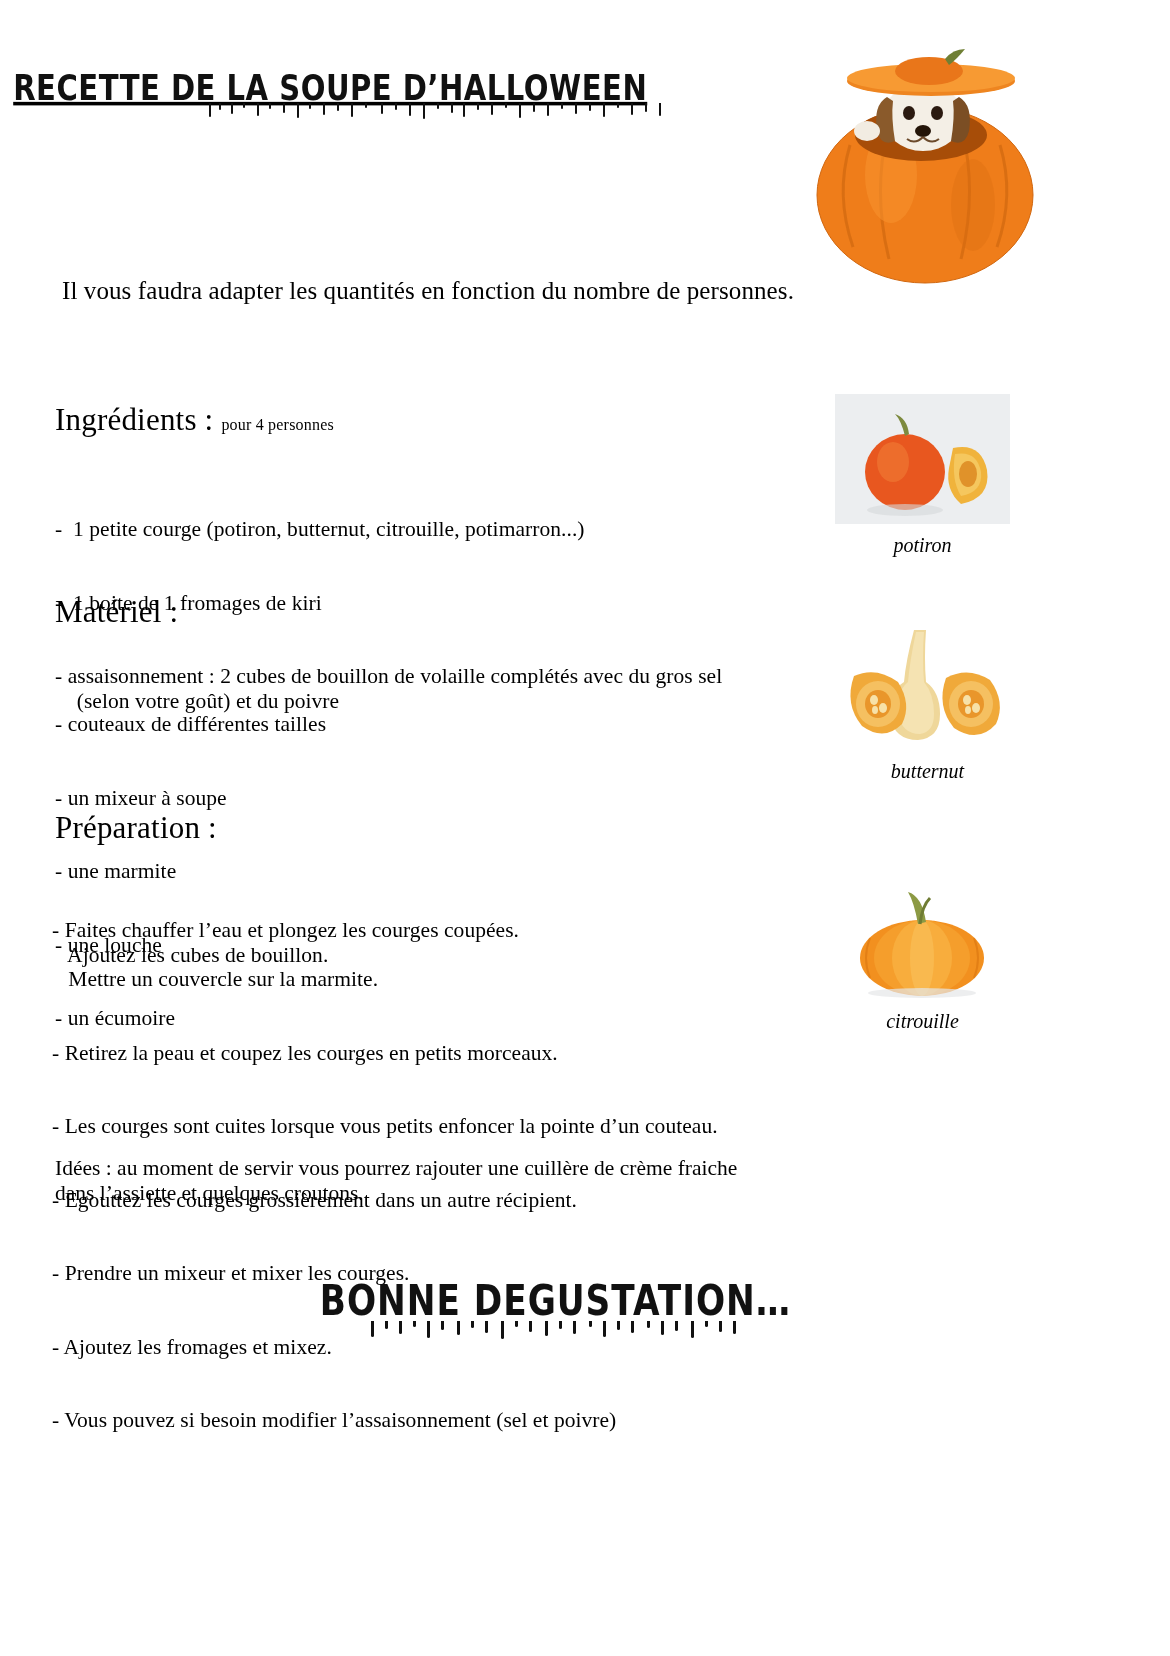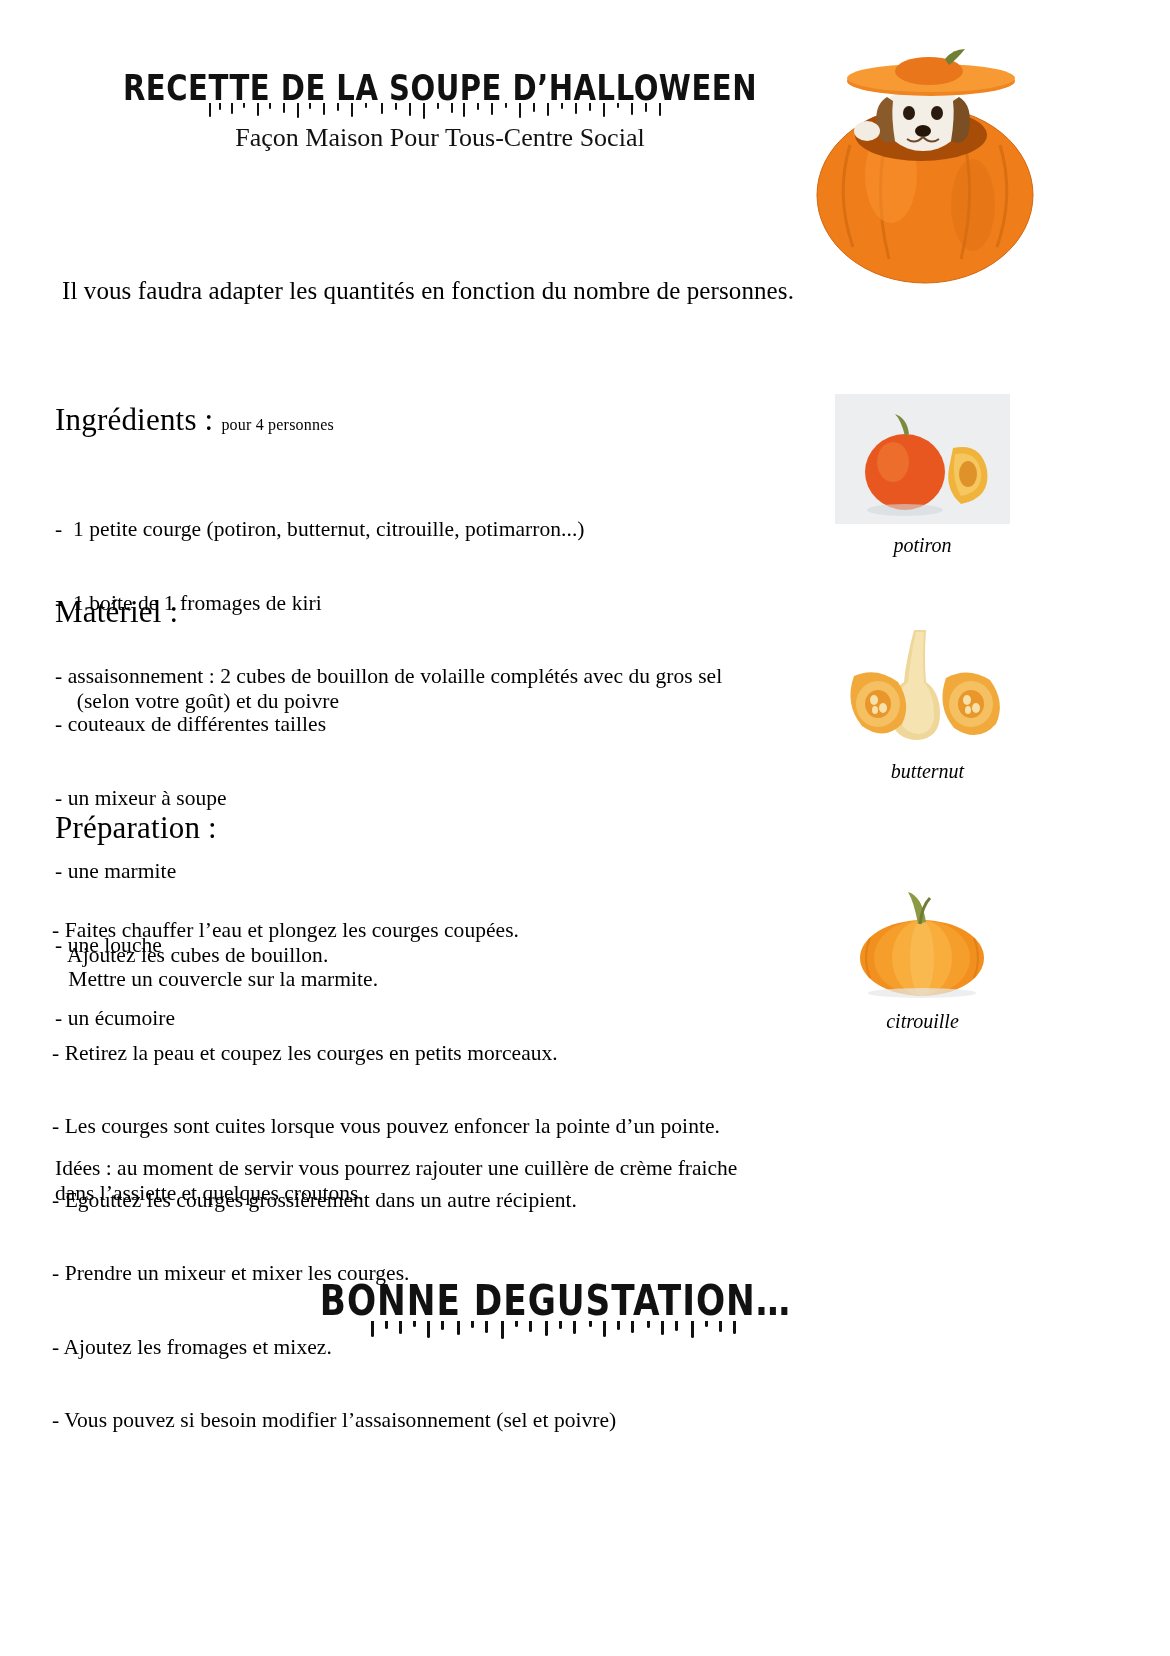--- a/index.html
+++ b/index.html
@@ -23,7 +23,8 @@
     left: 0;
     top: 70px;
     width: 880px;
-    text-align: center;
+    text-align: left;
+    text-decoration: underline;
   }
   .doc-title {
     font-family: "DejaVu Sans", sans-serif;

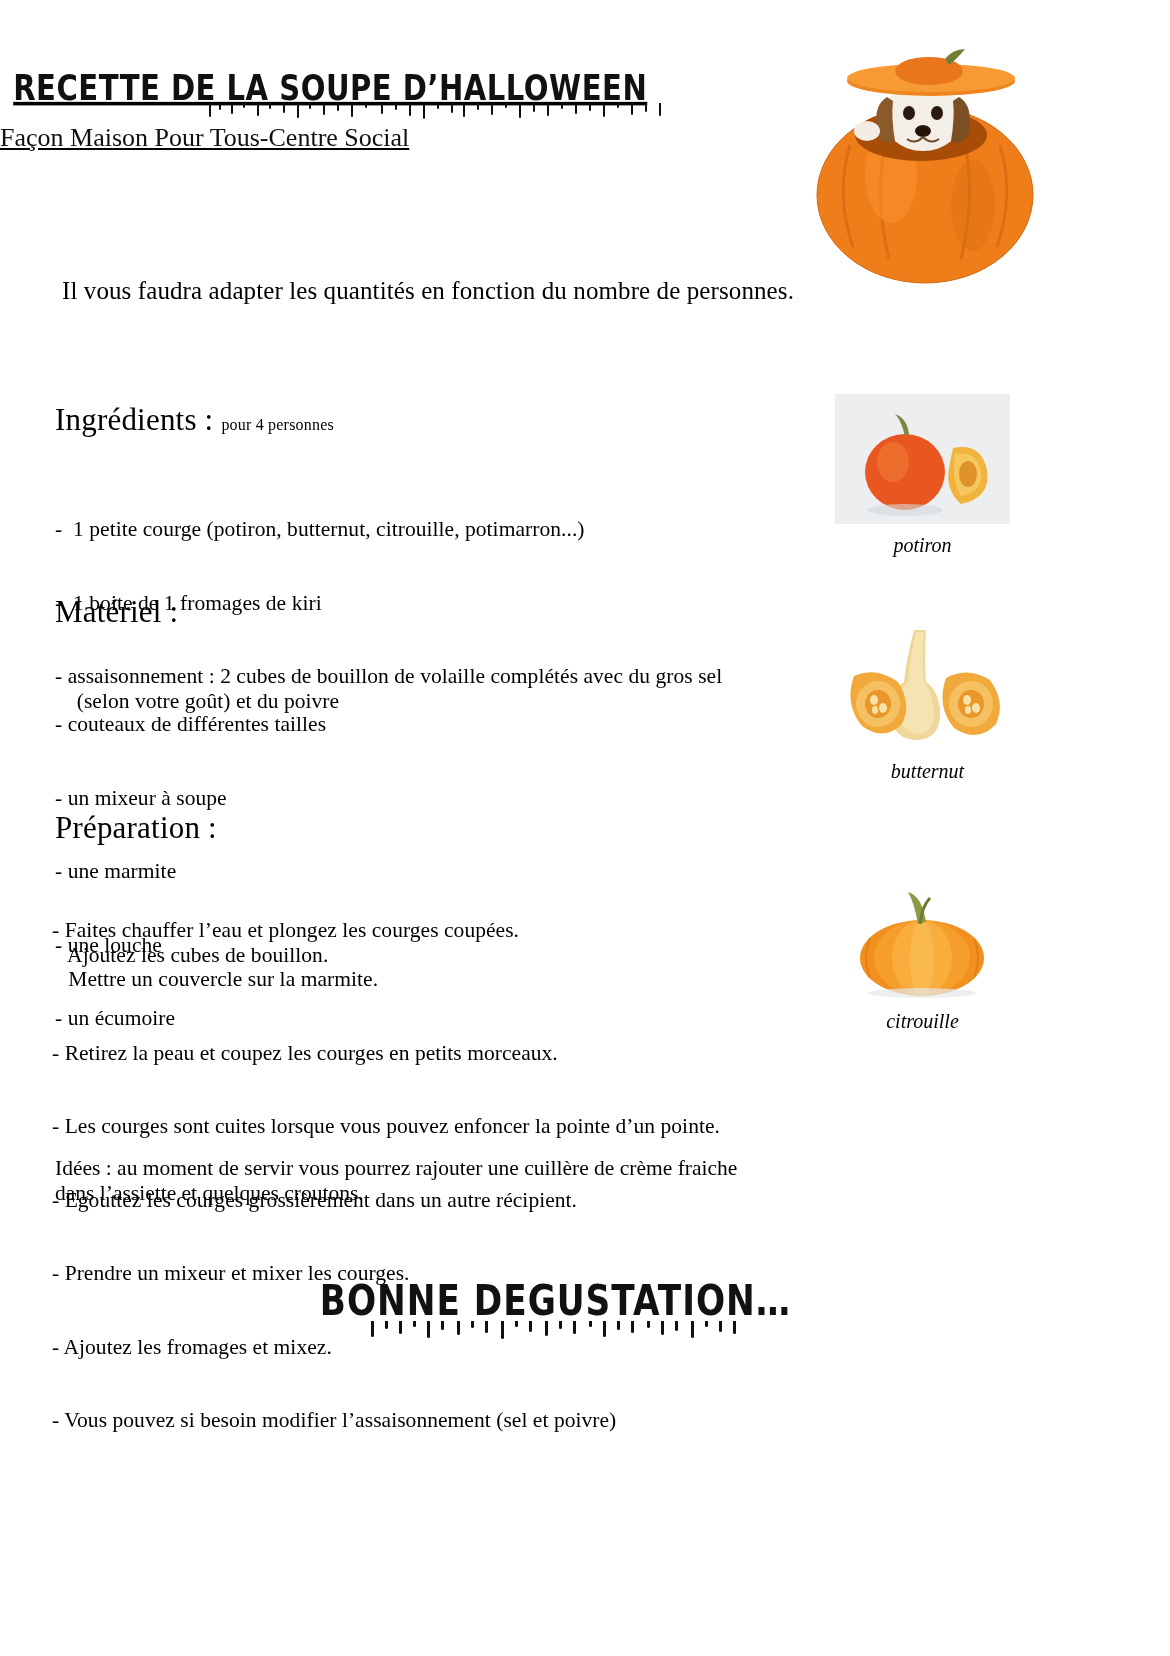--- a/index.html
+++ b/index.html
@@ -213,7 +213,6 @@
       <span style="left:440px;height:9px;"></span>
       <span style="left:454px;height:13px;"></span>
     </div>
-    <div class="doc-subtitle">Façon Maison Pour Tous-Centre Social</div>
   </div>
 
   <div class="dog-photo">

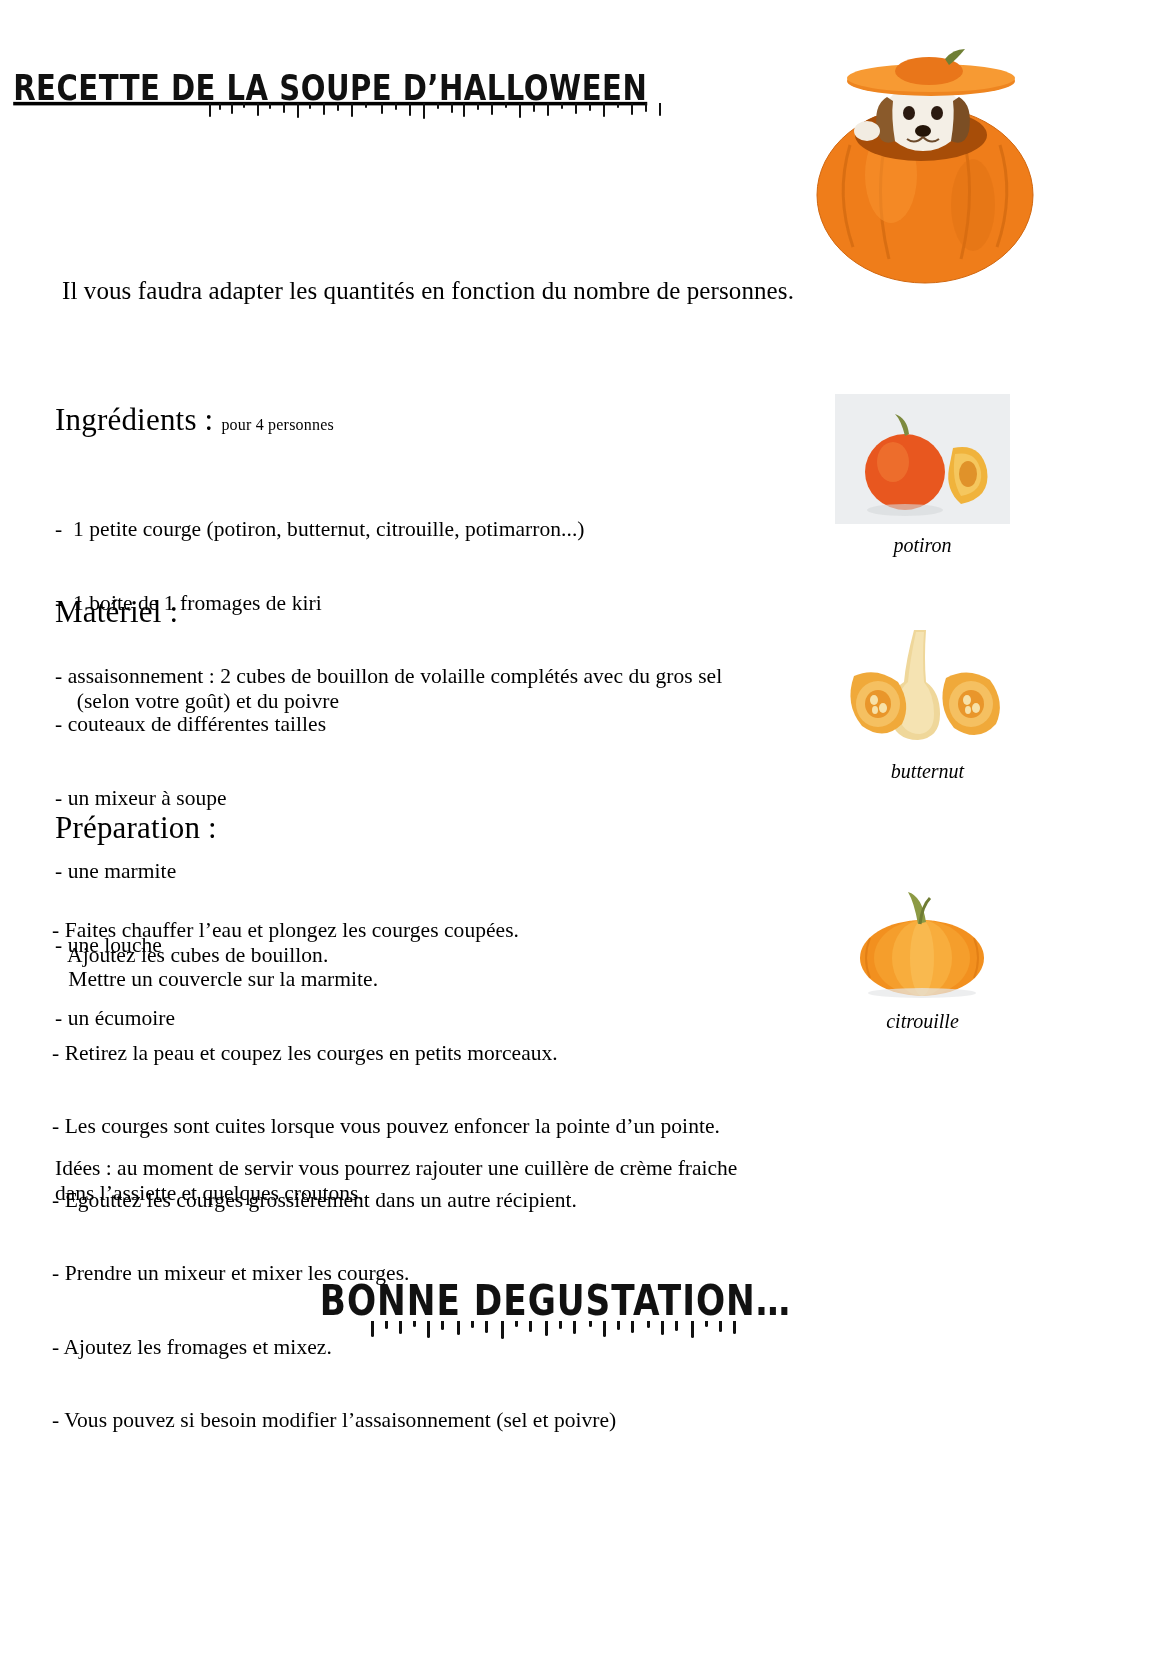--- a/index.html
+++ b/index.html
@@ -280,7 +280,7 @@
    Ajoutez les cubes de bouillon.
    Mettre un couvercle sur la marmite.</span>
     <span class="row">- Retirez la peau et coupez les courges en petits morceaux.</span>
-    <span class="row">- Les courges sont cuites lorsque vous pouvez enfoncer la pointe d’un pointe.</span>
+    <span class="row">- Les courges sont cuites lorsque vous petits enfoncer la pointe d’un couteau.</span>
     <span class="row">- Egouttez les courges grossièrement dans un autre récipient.</span>
     <span class="row">- Prendre un mixeur et mixer les courges.</span>
     <span class="row">- Ajoutez les fromages et mixez.</span>

